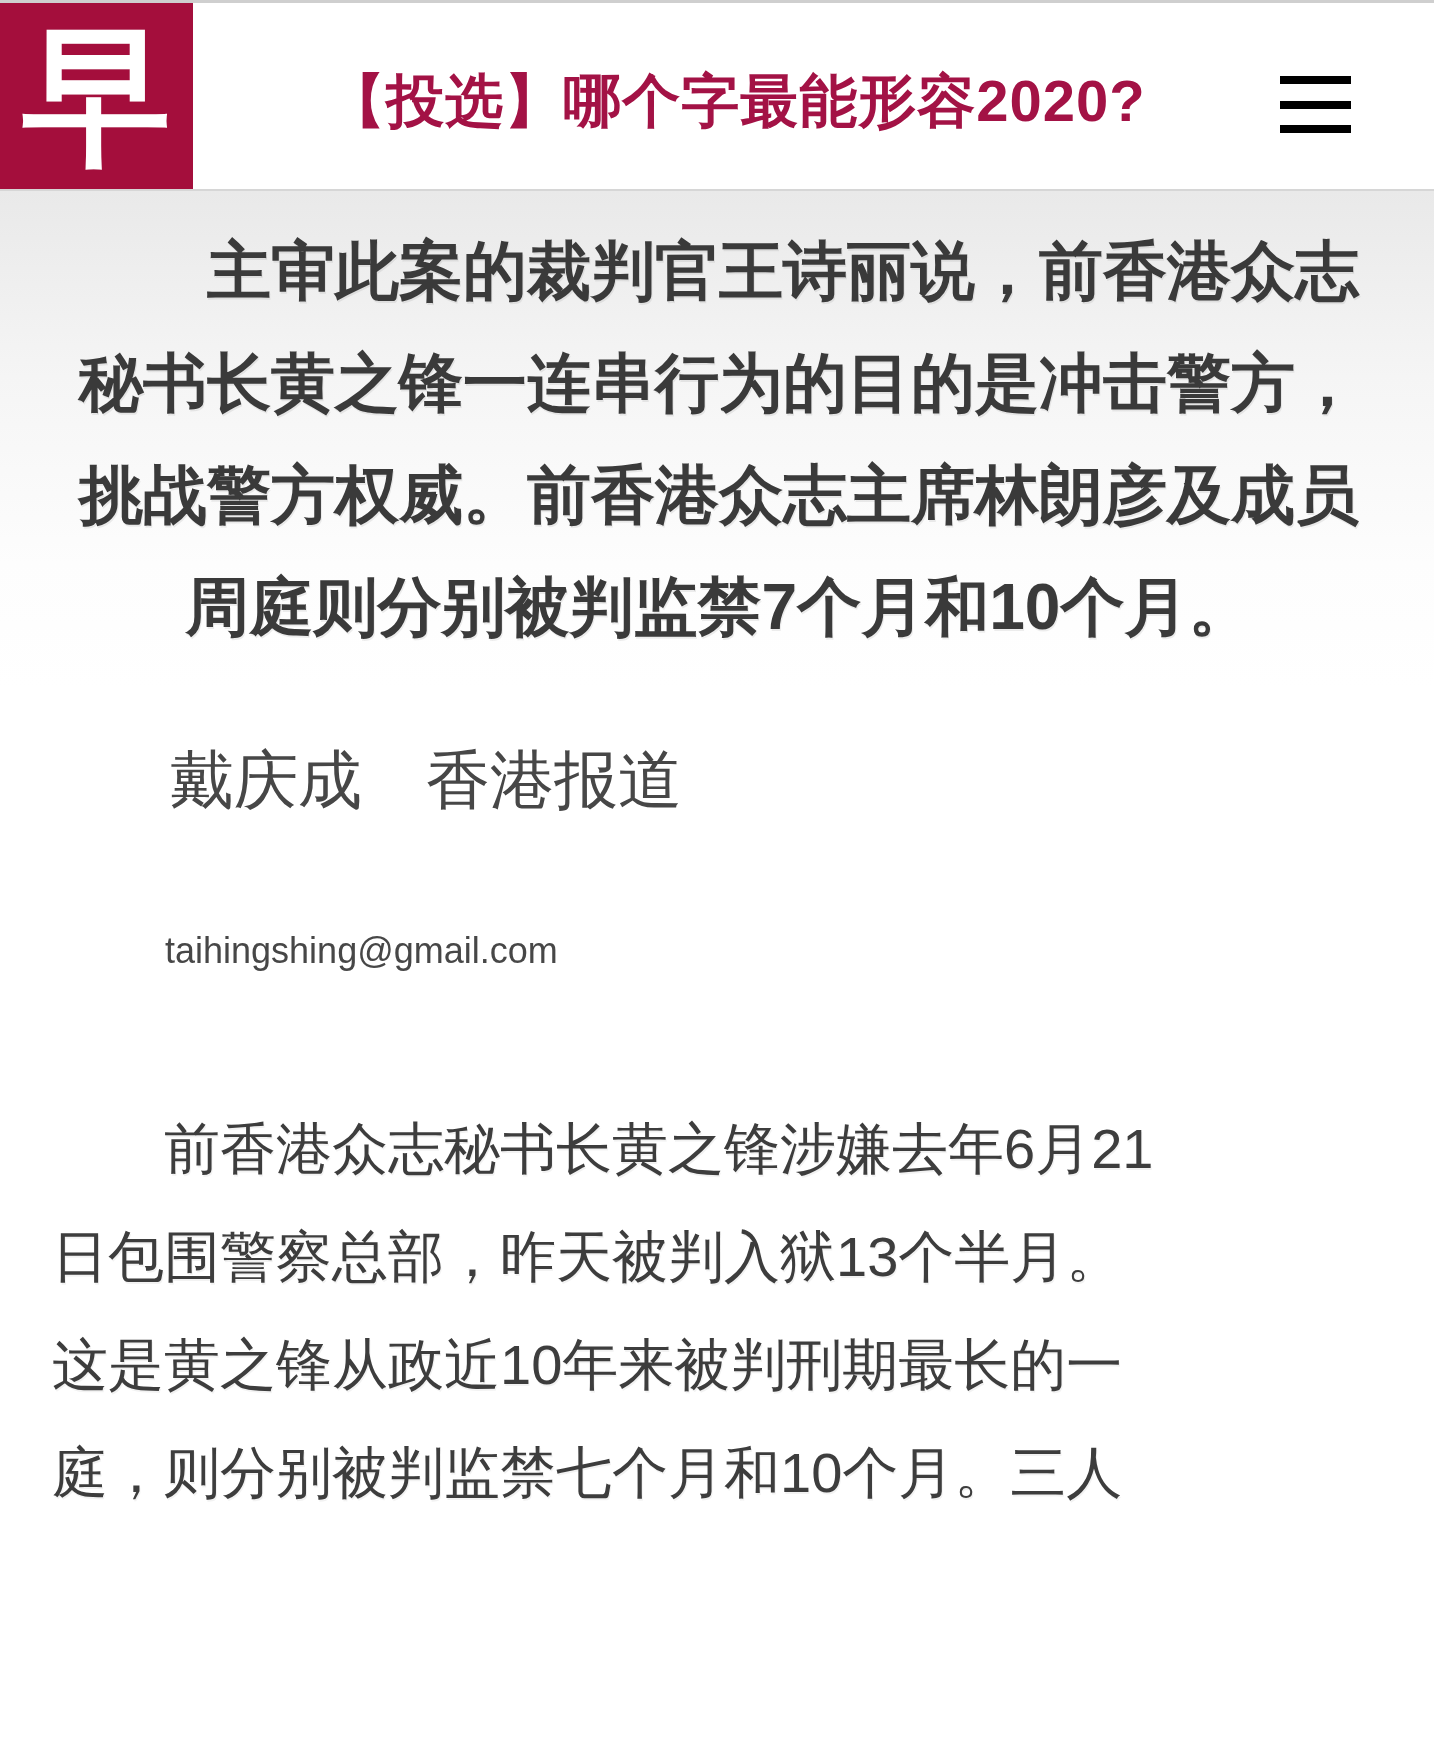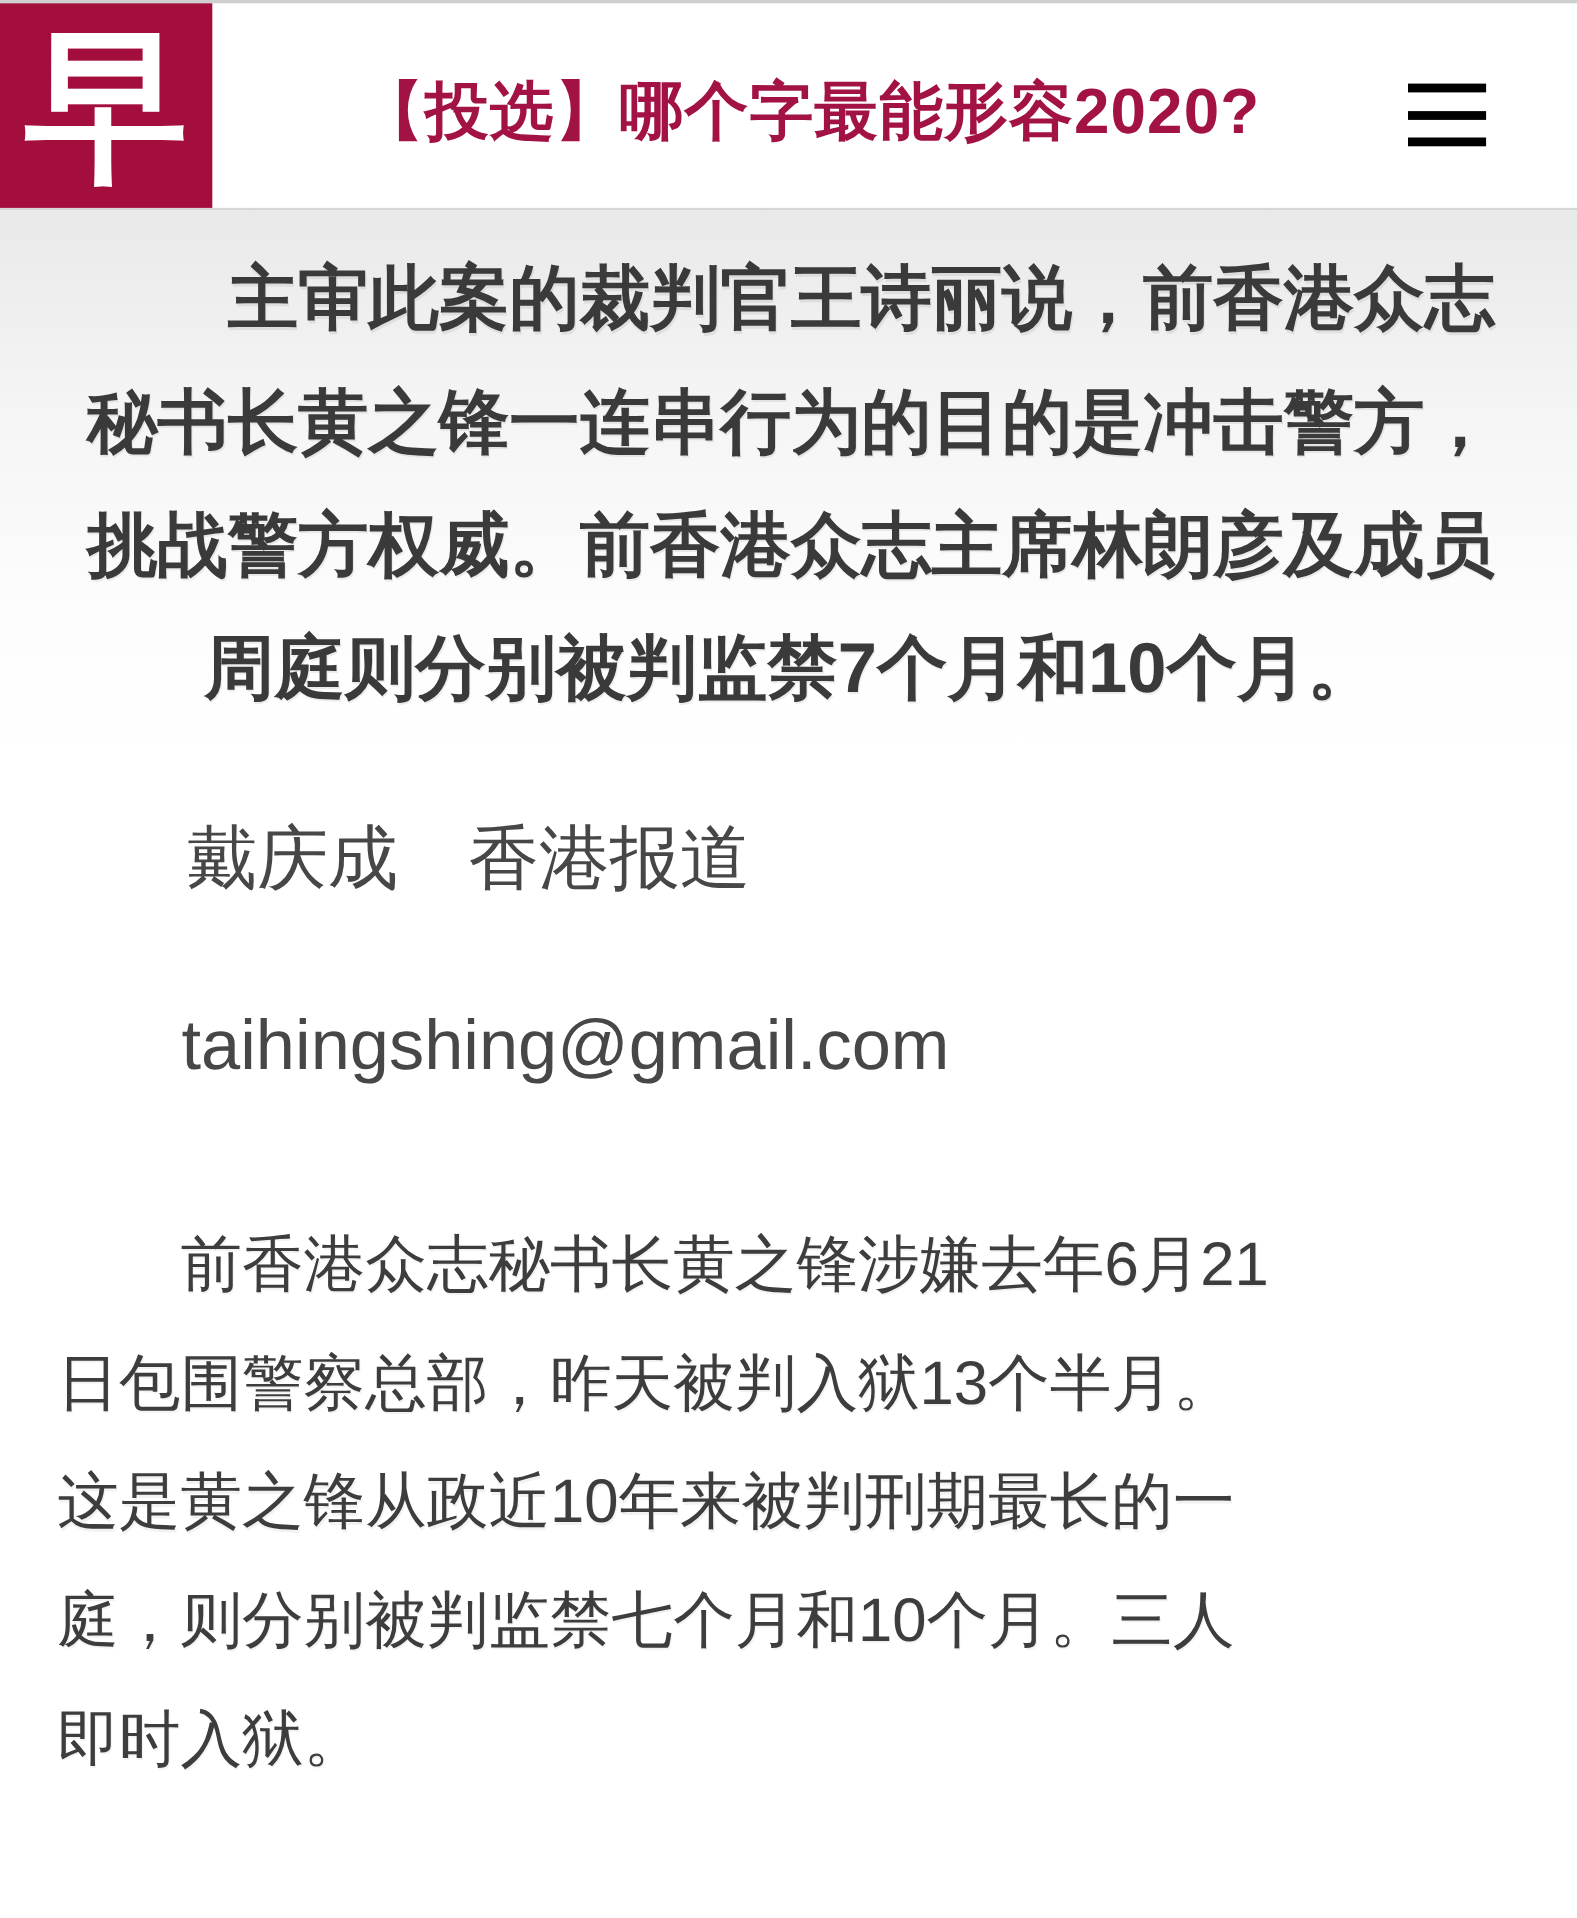--- a/index.html
+++ b/index.html
@@ -85,7 +85,7 @@
   }
   .email {
     margin: 100px 0 0 113px;
-    font-size: 64px;
+    font-size: 36px;
     line-height: 73px;
     color: #474747;
   }

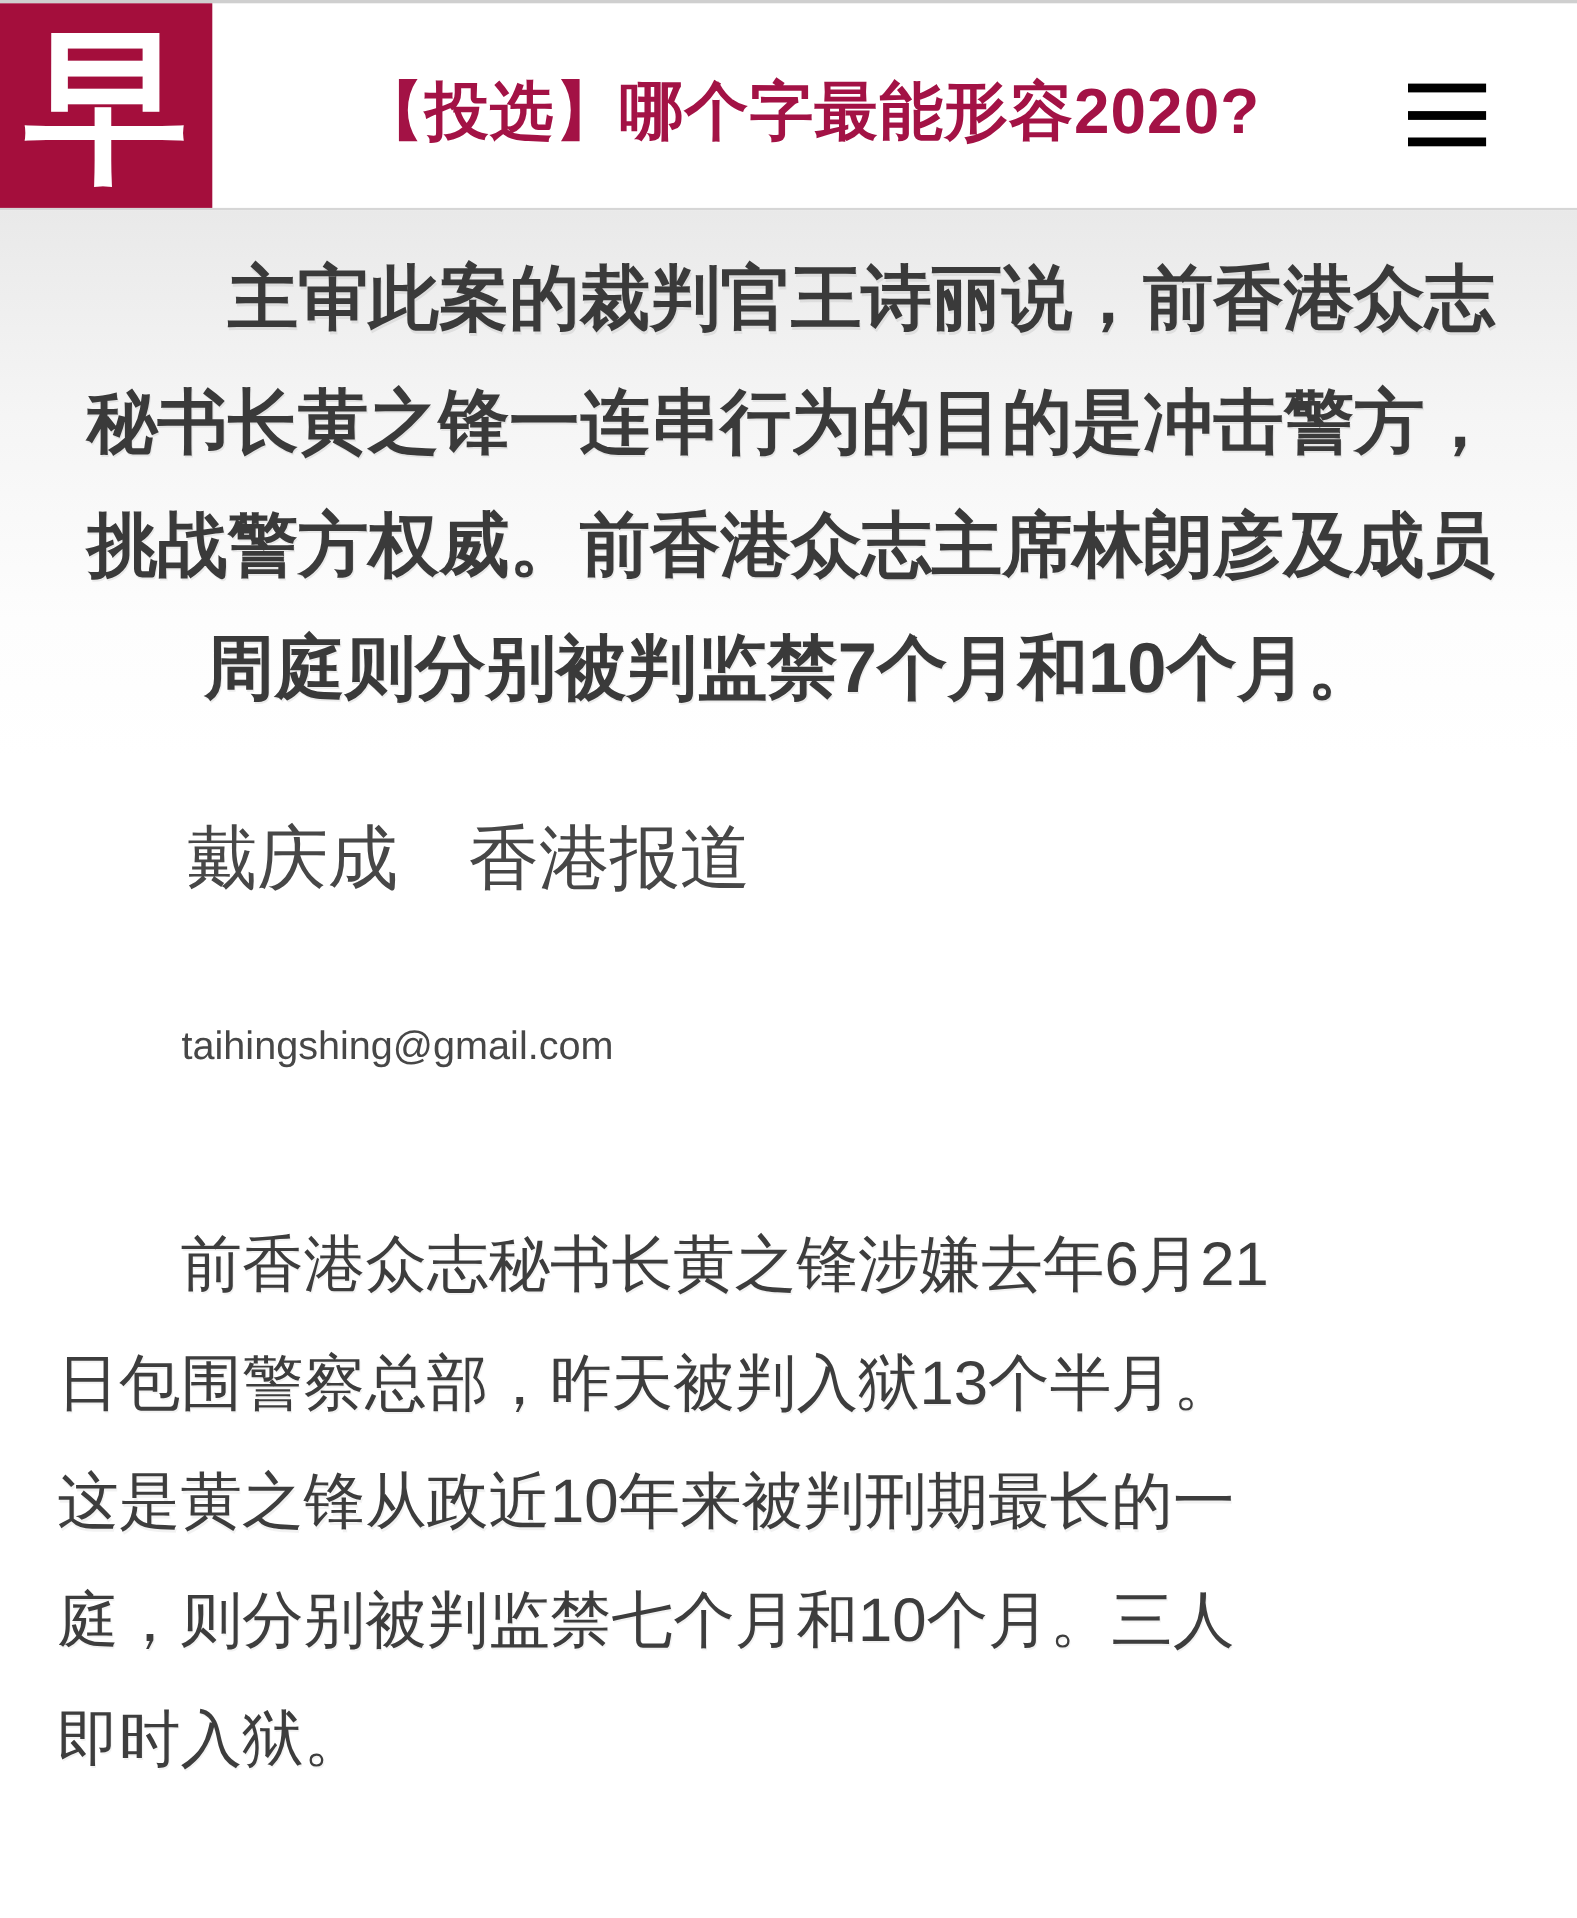--- a/index.html
+++ b/index.html
@@ -131,7 +131,6 @@
       <div class="line">日包围警察总部，昨天被判入狱13个半月。</div>
       <div class="line">这是黄之锋从政近10年来被判刑期最长的一</div>
       <div class="line">庭，则分别被判监禁七个月和10个月。三人</div>
-      <div class="line">即时入狱。</div>
     </div>
 
   </main>

